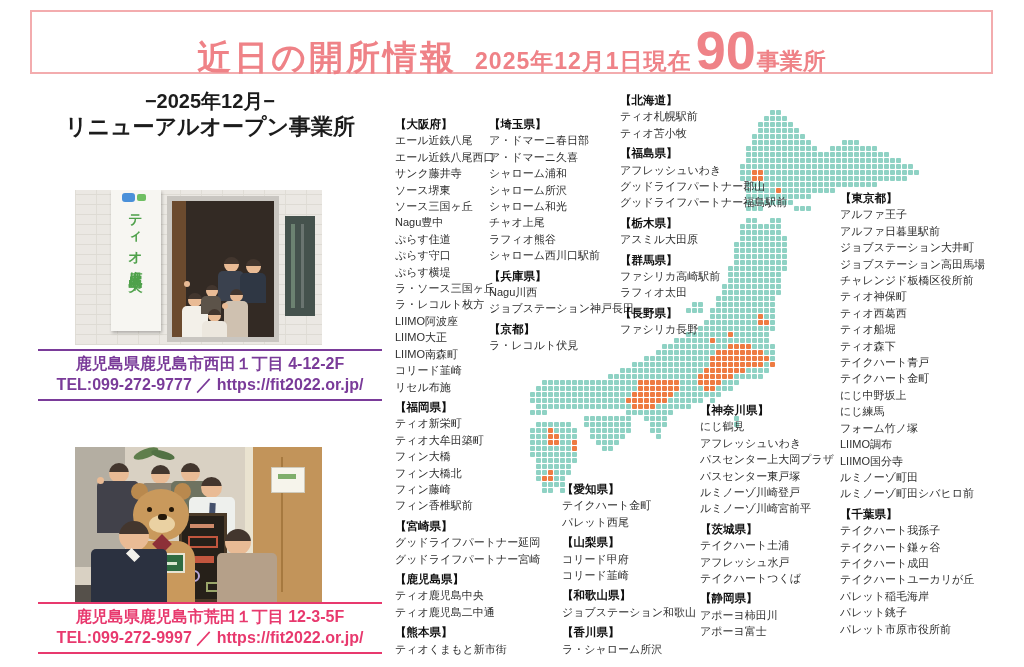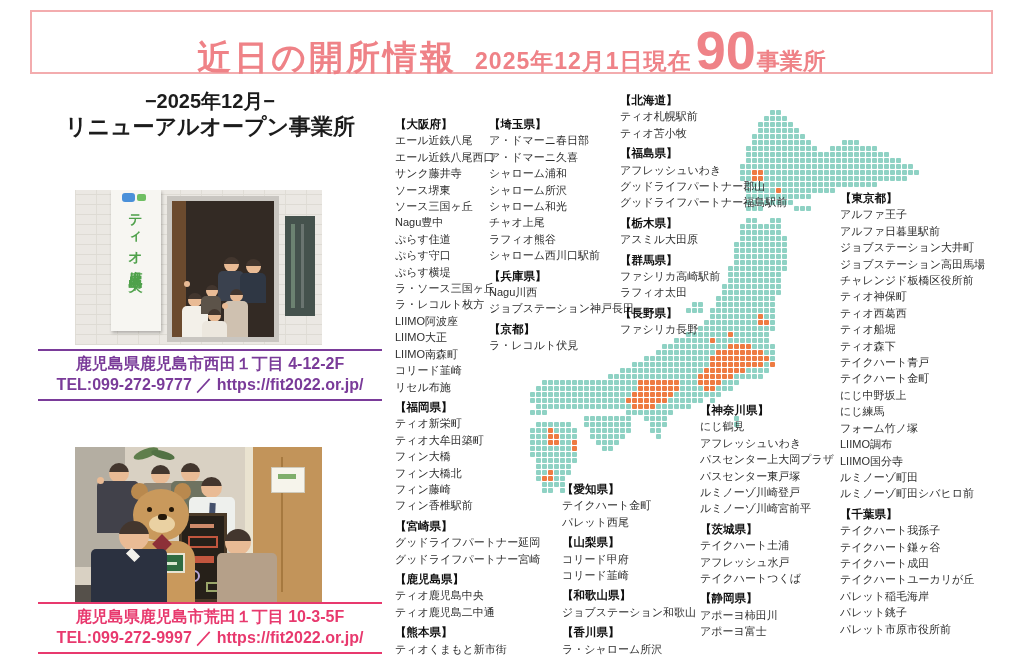--- a/index.html
+++ b/index.html
@@ -184,7 +184,7 @@
 
   <div class="rule" style="top: 602px; background: rgb(232, 57, 110);"></div>
   <div class="addr" style="top:606px;">
-    <div style="color: rgb(232, 57, 110);">鹿児島県鹿児島市荒田１丁目 10-3-5F</div>
+    <div style="color: rgb(232, 57, 110);">鹿児島県鹿児島市荒田１丁目 12-3-5F</div>
     <div style="color: rgb(232, 57, 110);">TEL:099-272-9997 ／ https://fit2022.or.jp/</div>
   </div>
   <div class="rule" style="top: 652px; background: rgb(232, 57, 110);"></div>

